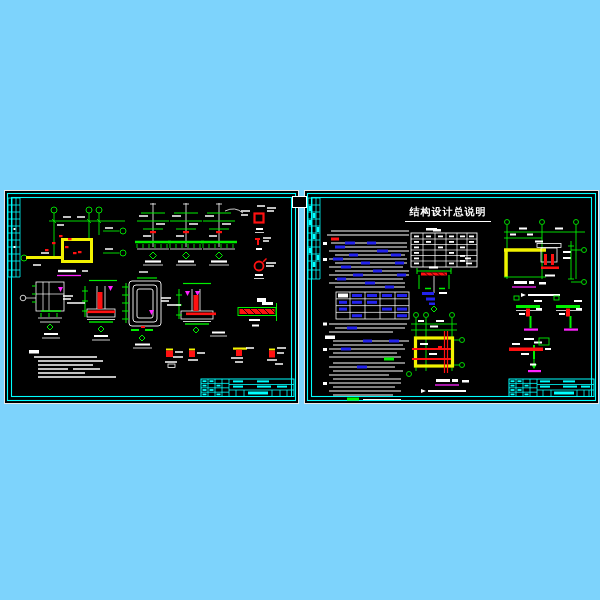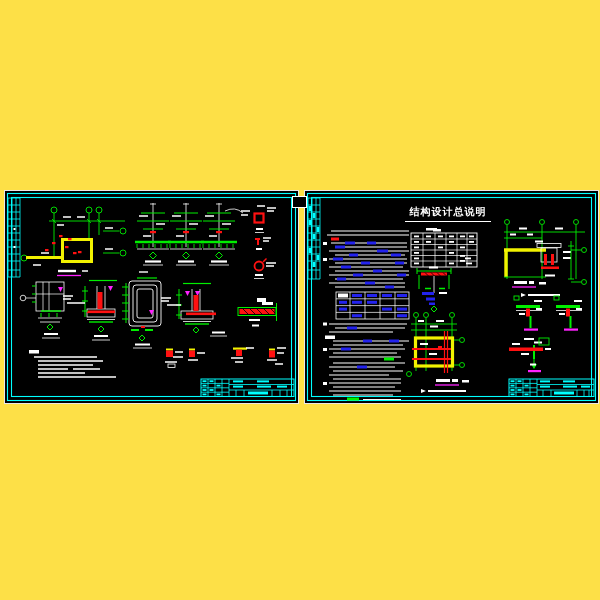--- a/index.html
+++ b/index.html
@@ -3,7 +3,7 @@
 <meta charset="utf-8">
 <style>
   html,body{margin:0;padding:0;background:#000;}
-  #stage{position:relative;width:600px;height:600px;background:#fde047;overflow:hidden;
+  #stage{position:relative;width:600px;height:600px;background:#7dd3fc;overflow:hidden;
          font-family:"DejaVu Sans",sans-serif;}
   .sheet{position:absolute;top:190px;width:293px;height:212px;background:#000;
          border:1px solid #e9e9e9;box-sizing:content-box;}

